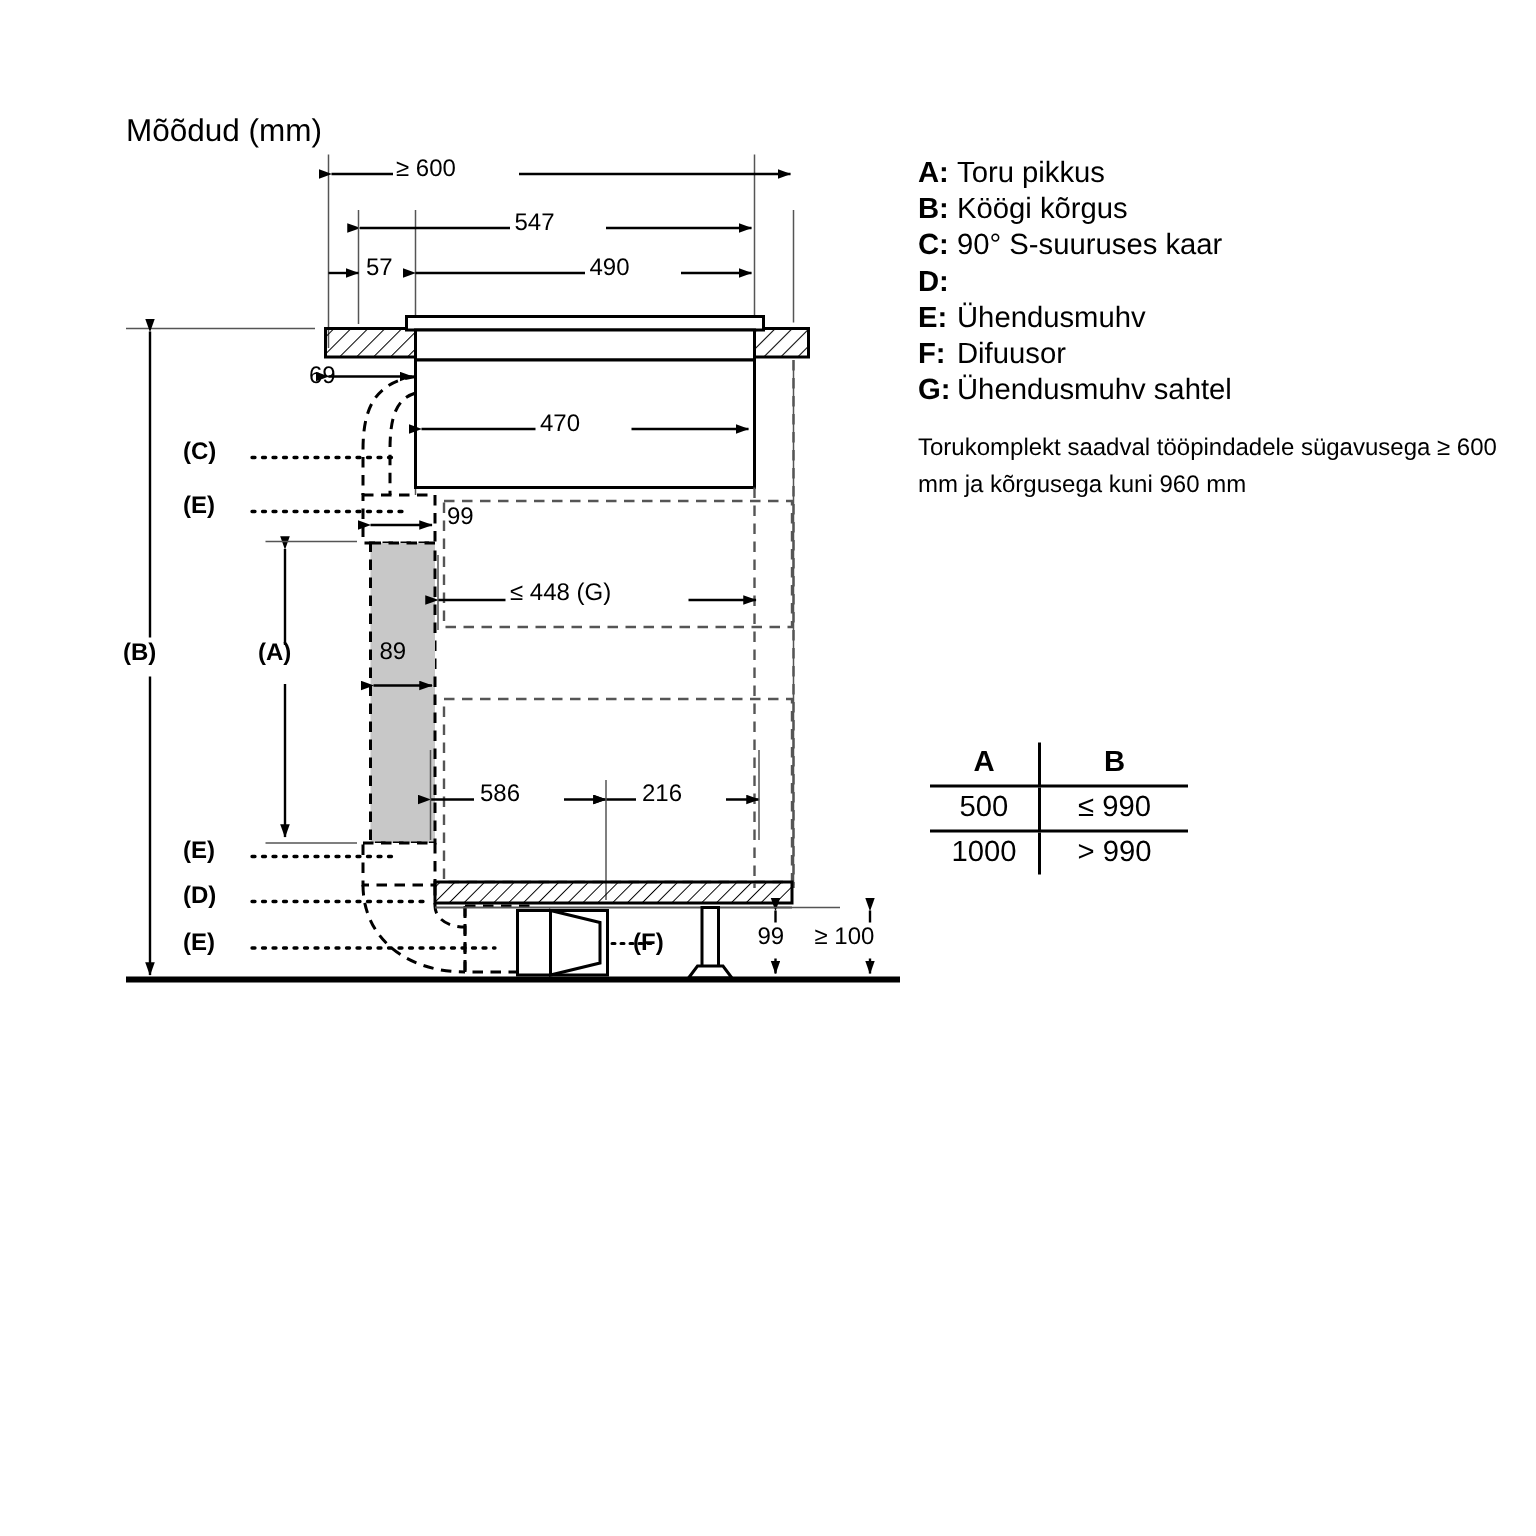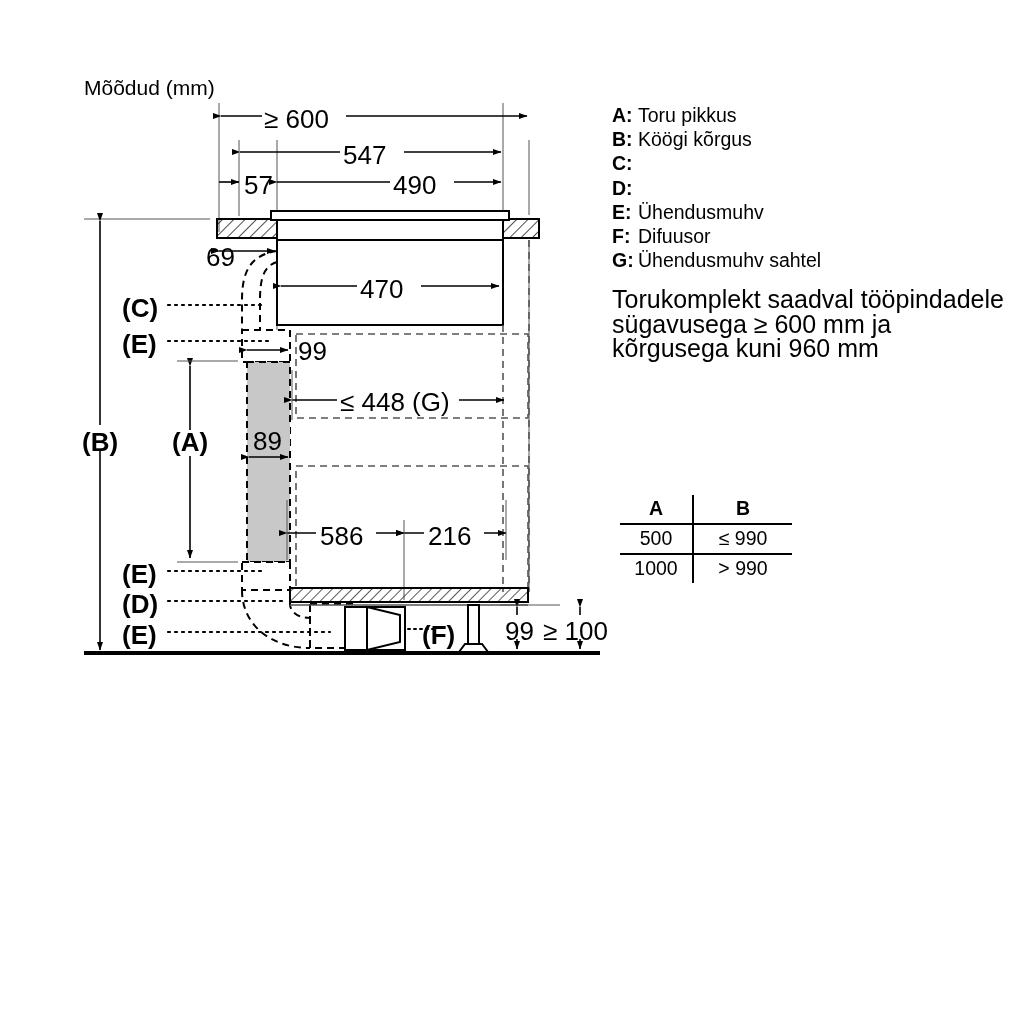--- a/index.html
+++ b/index.html
@@ -30,7 +30,7 @@
       border-right:2px solid #000;width:72px;}
 
   
-  .lbl{position:absolute;font-size:26px;white-space:nowrap;}
+  .lbl{position:absolute;font-size:16px;white-space:nowrap;}
   .lbl.b{font-weight:bold;}
   .title{position:absolute;left:84px;top:76px;font-size:21px;}
 </style>

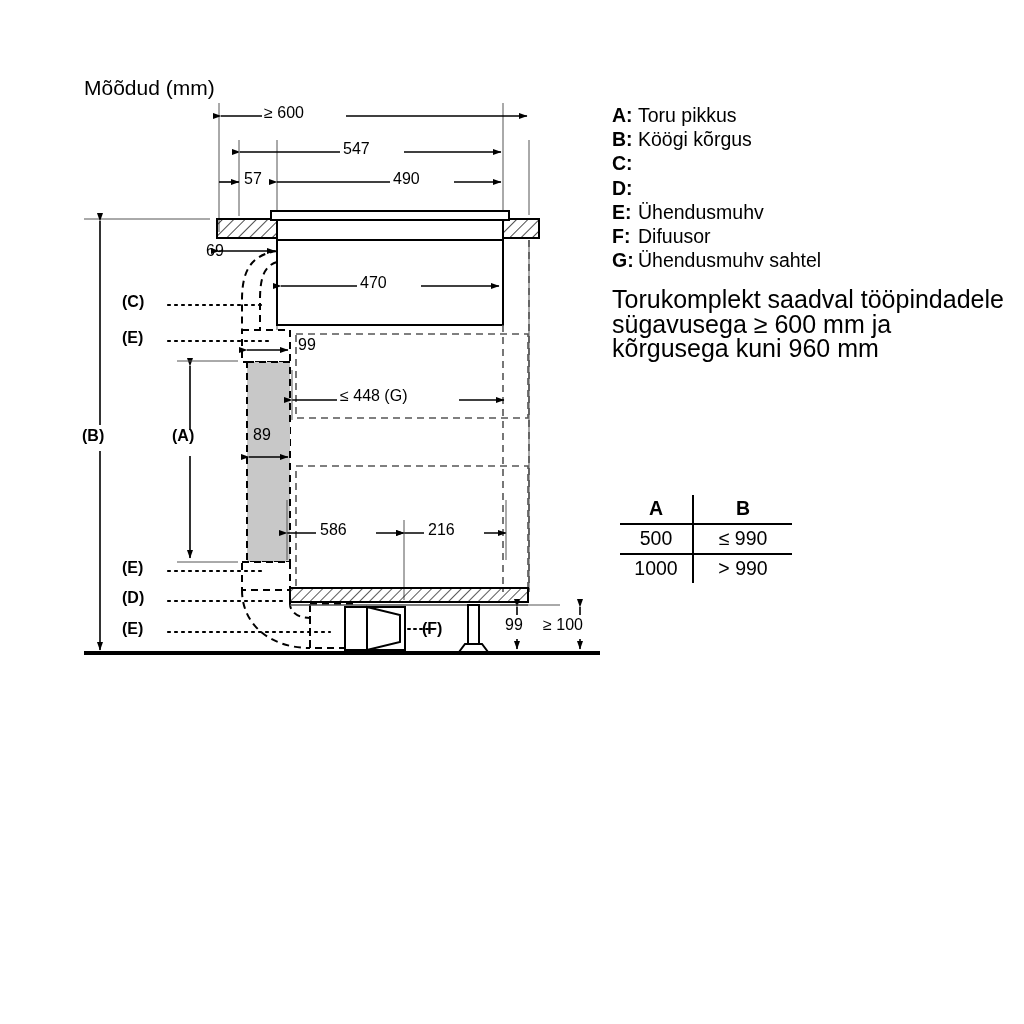--- a/index.html
+++ b/index.html
@@ -251,6 +251,7 @@
     </div>
     <div class="row">
       <span class="k">C:</span>
+      <span class="v">90° S-suuruses kaar</span>
     </div>
     <div class="row">
       <span class="k">D:</span>

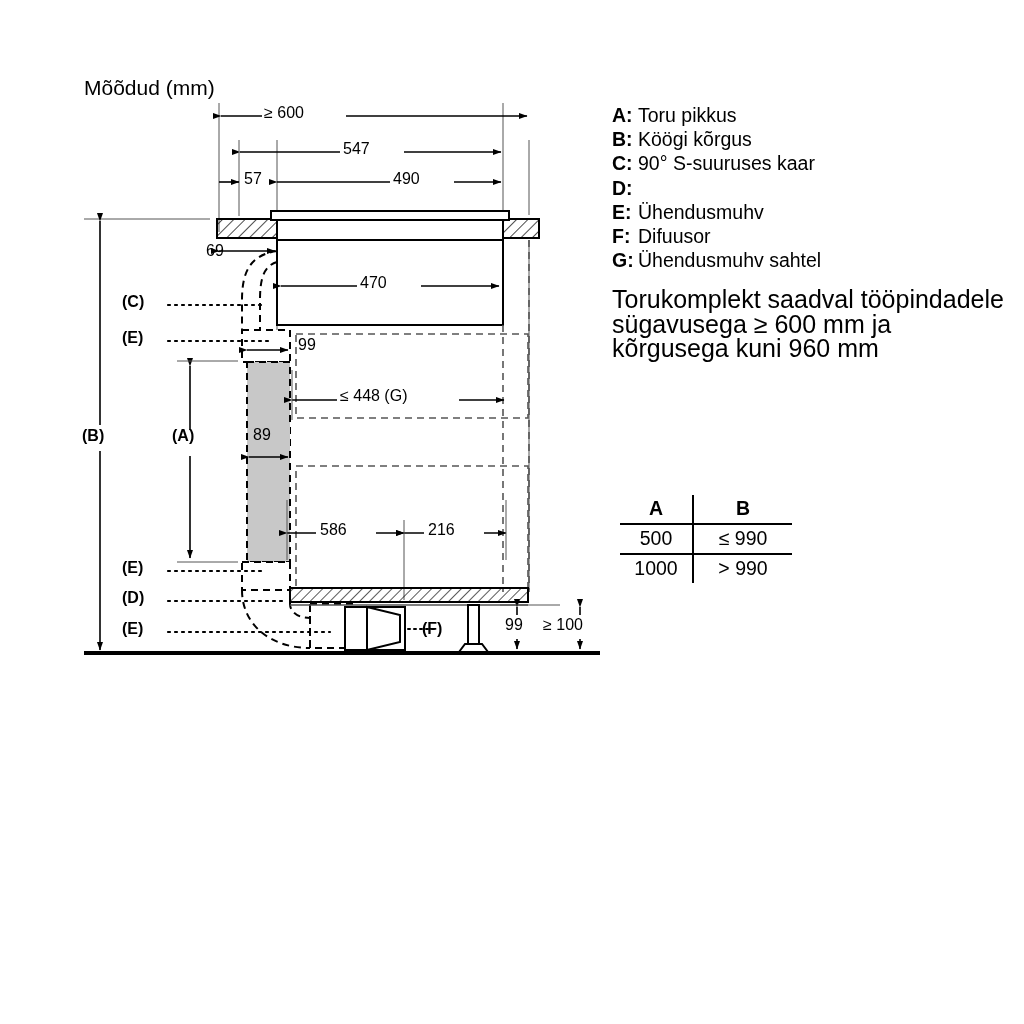--- a/index.html
+++ b/index.html
@@ -15,7 +15,7 @@
   .legend .k{font-weight:bold;width:26px;flex:0 0 26px;}
   .legend .v{white-space:nowrap;}
 
-  .para{position:absolute;font-size:25px;line-height:24.5px;width:400px;}
+  .para{position:absolute;font-size:16px;line-height:24.5px;width:400px;}
   #para1{left:612px;top:287px;}
   #para2{left:612px;top:394px;}
 

